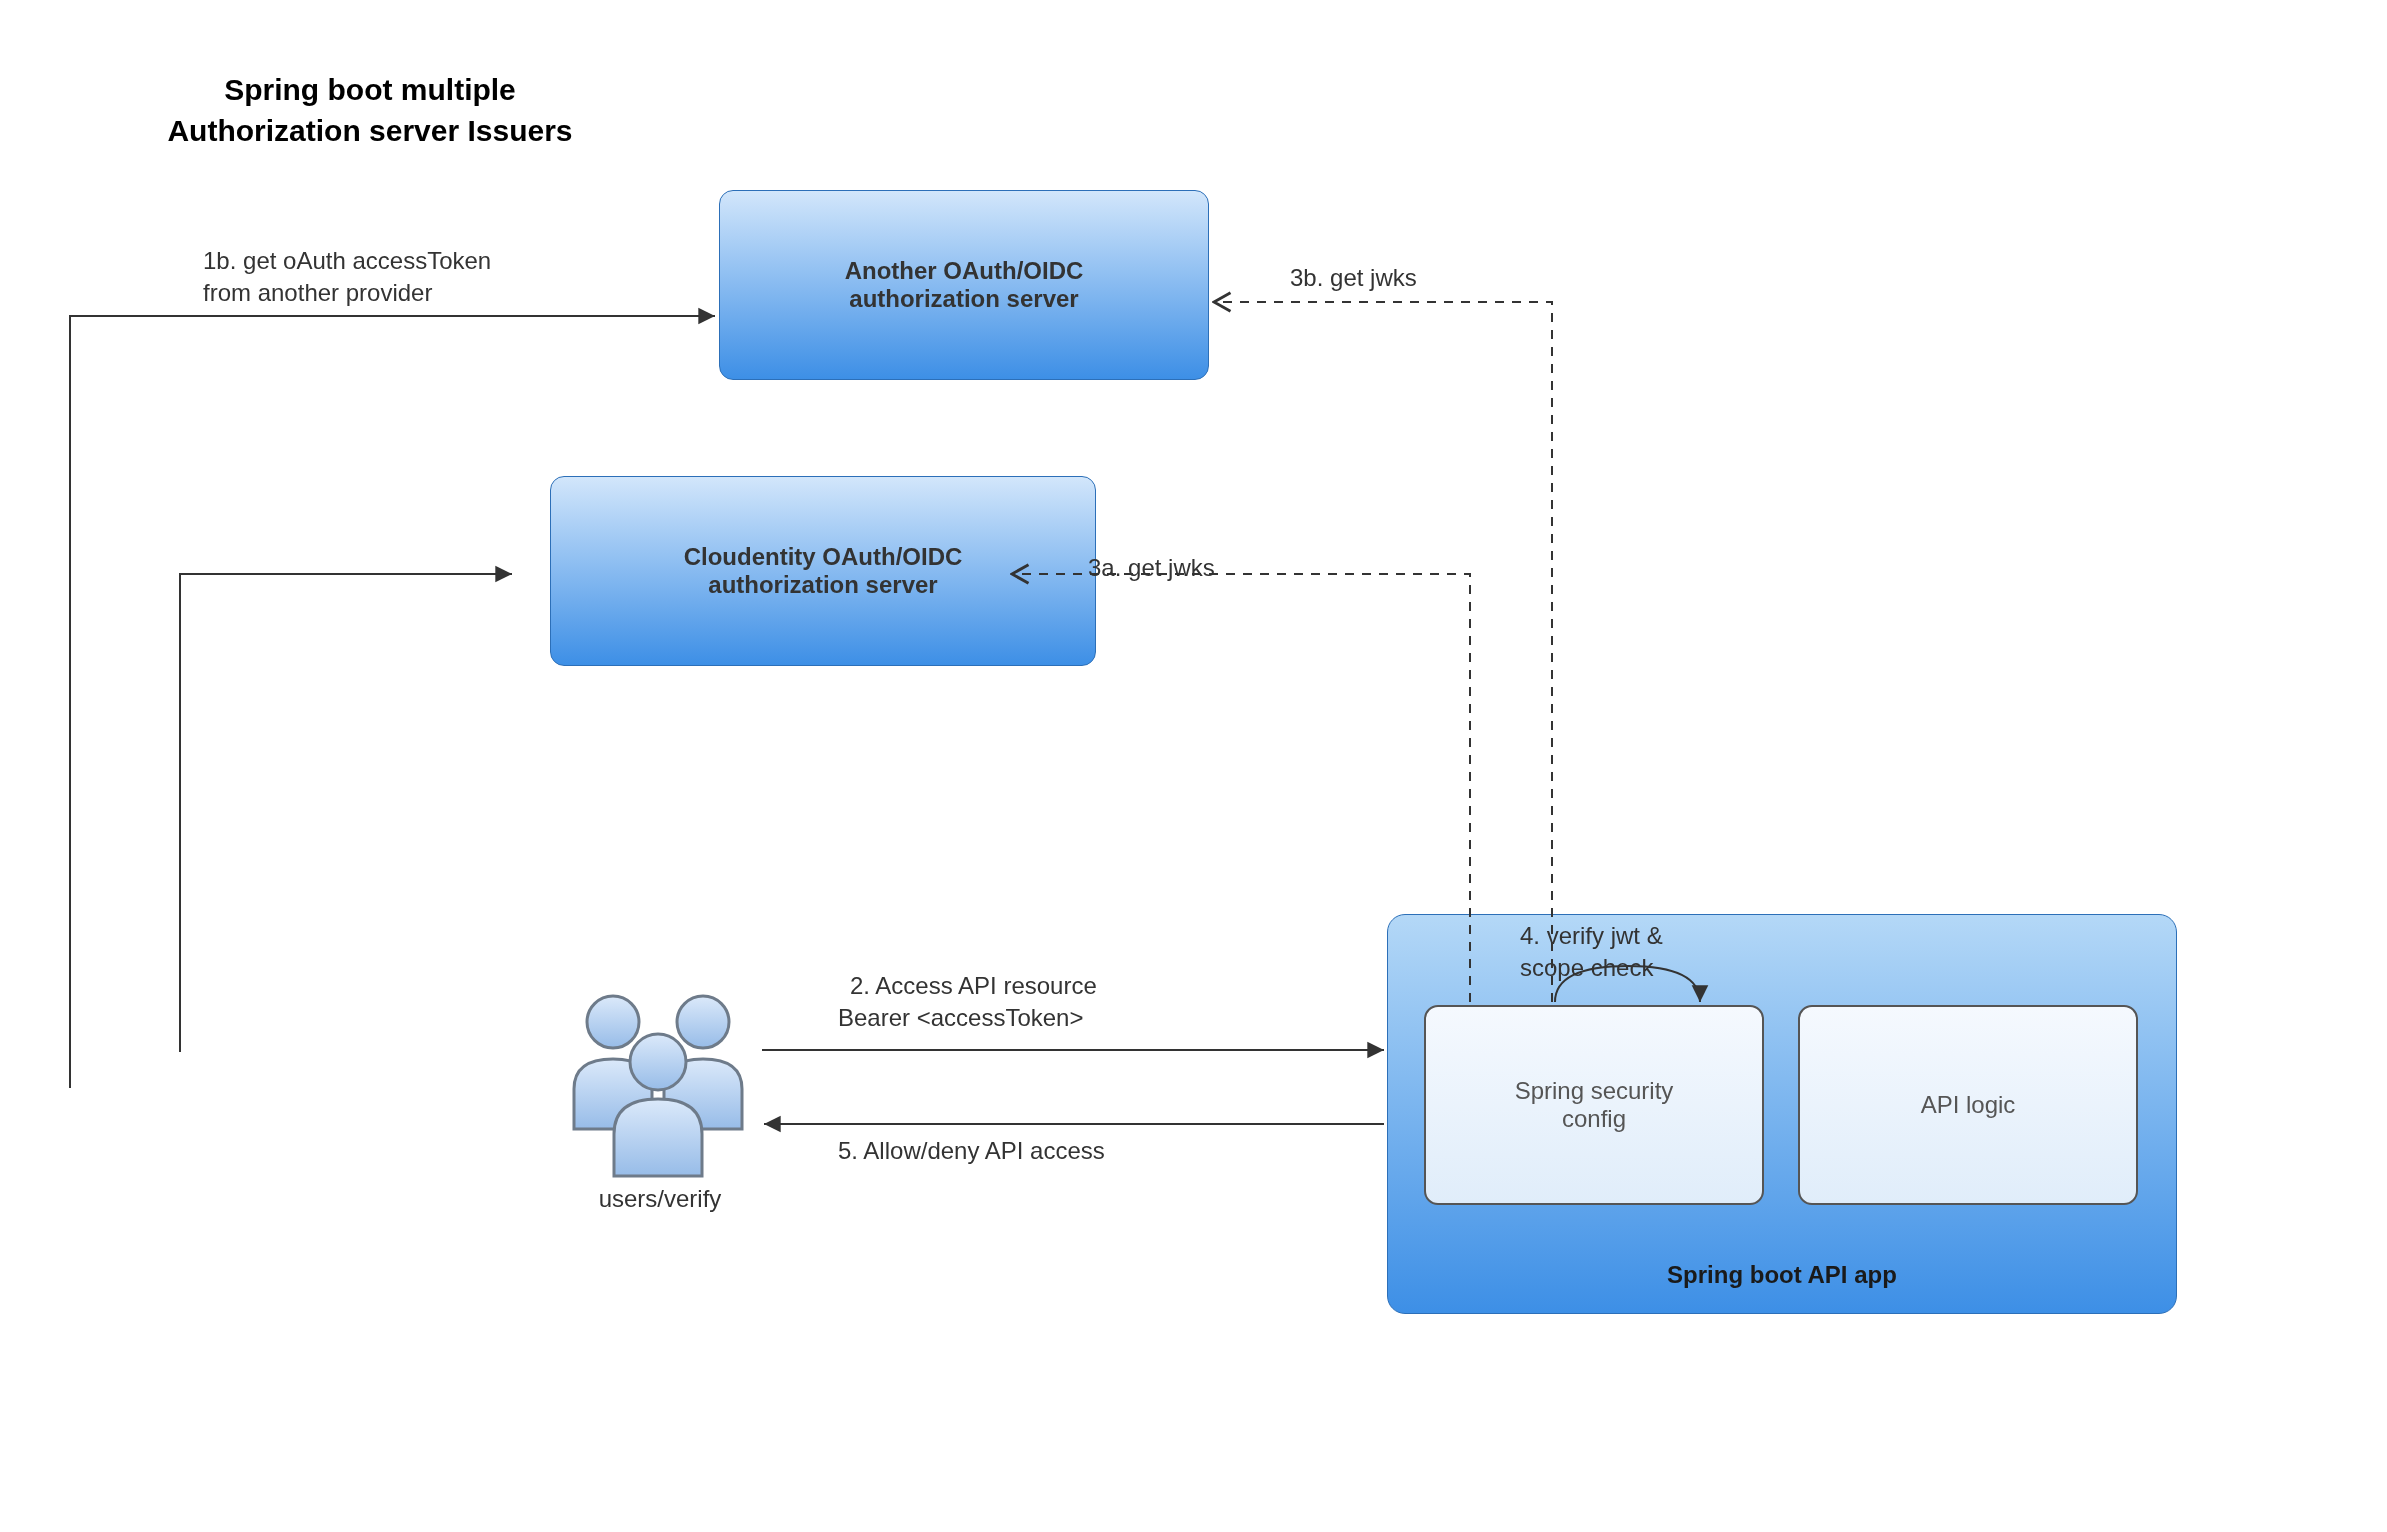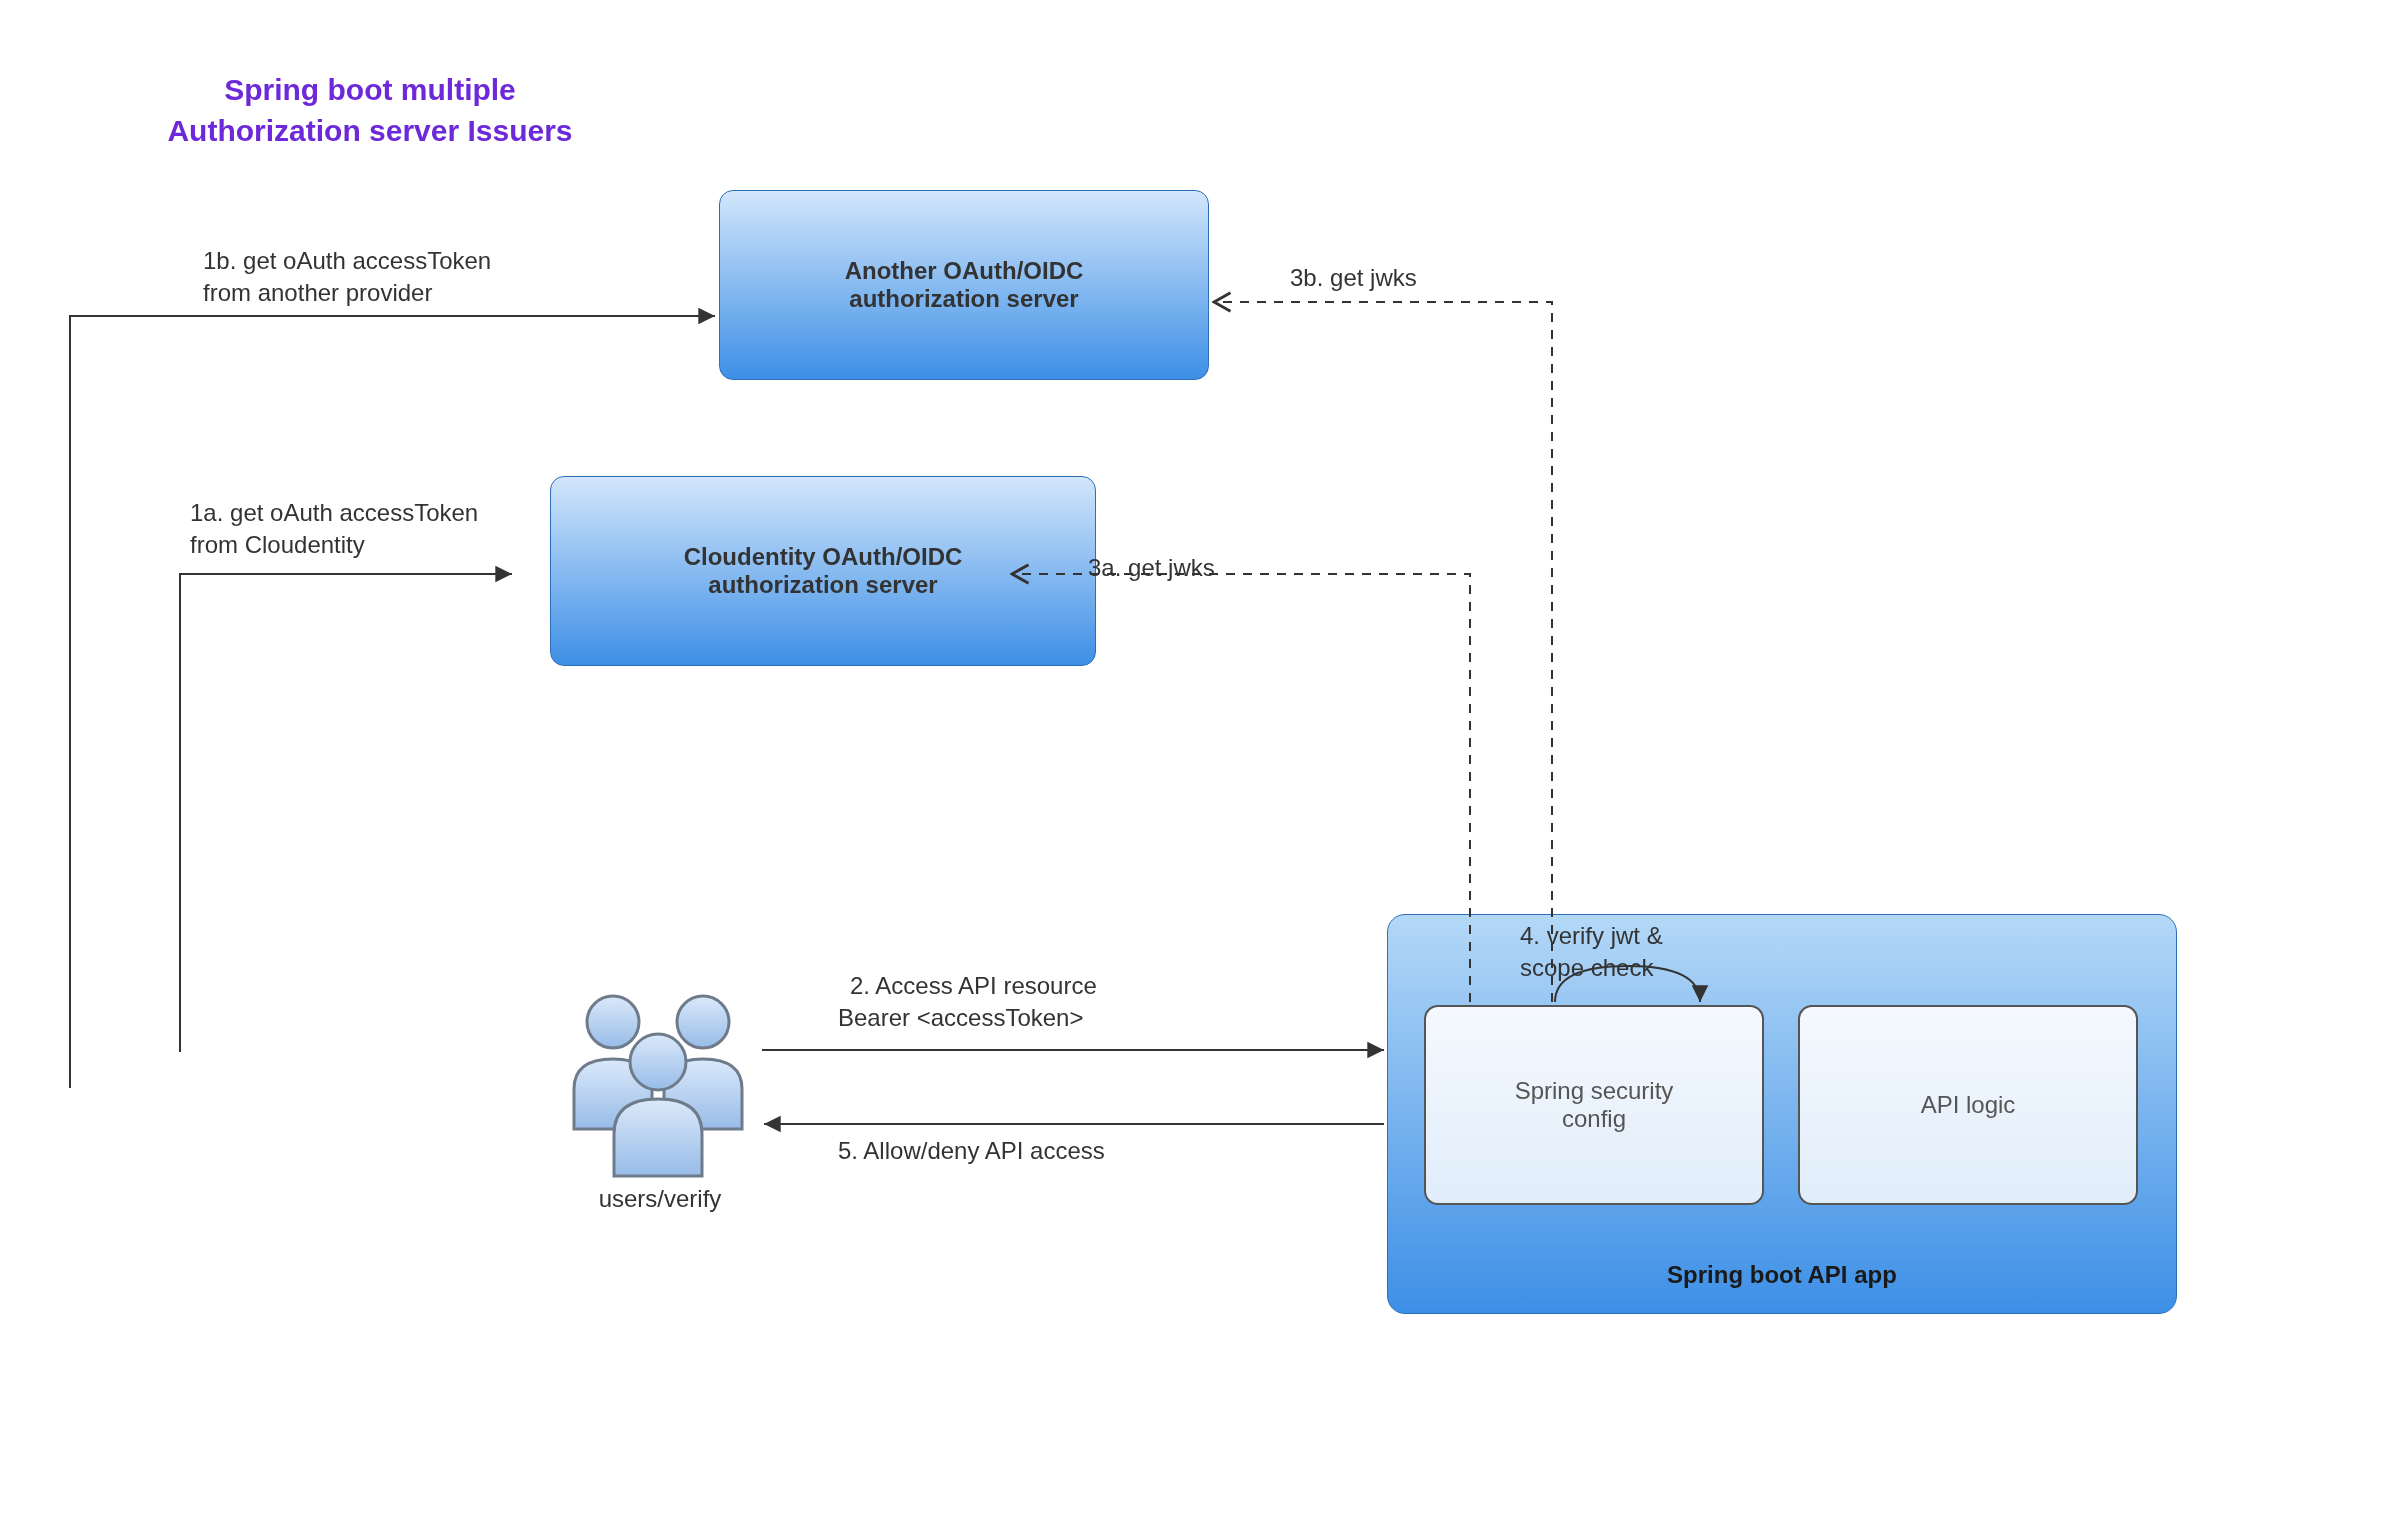--- a/index.html
+++ b/index.html
@@ -21,7 +21,7 @@
     position: absolute;
     font-weight: bold;
     font-size: 30px;
-    color: #6d28d9;
+    color: #000000;
     text-align: center;
     line-height: 1.35;
   }

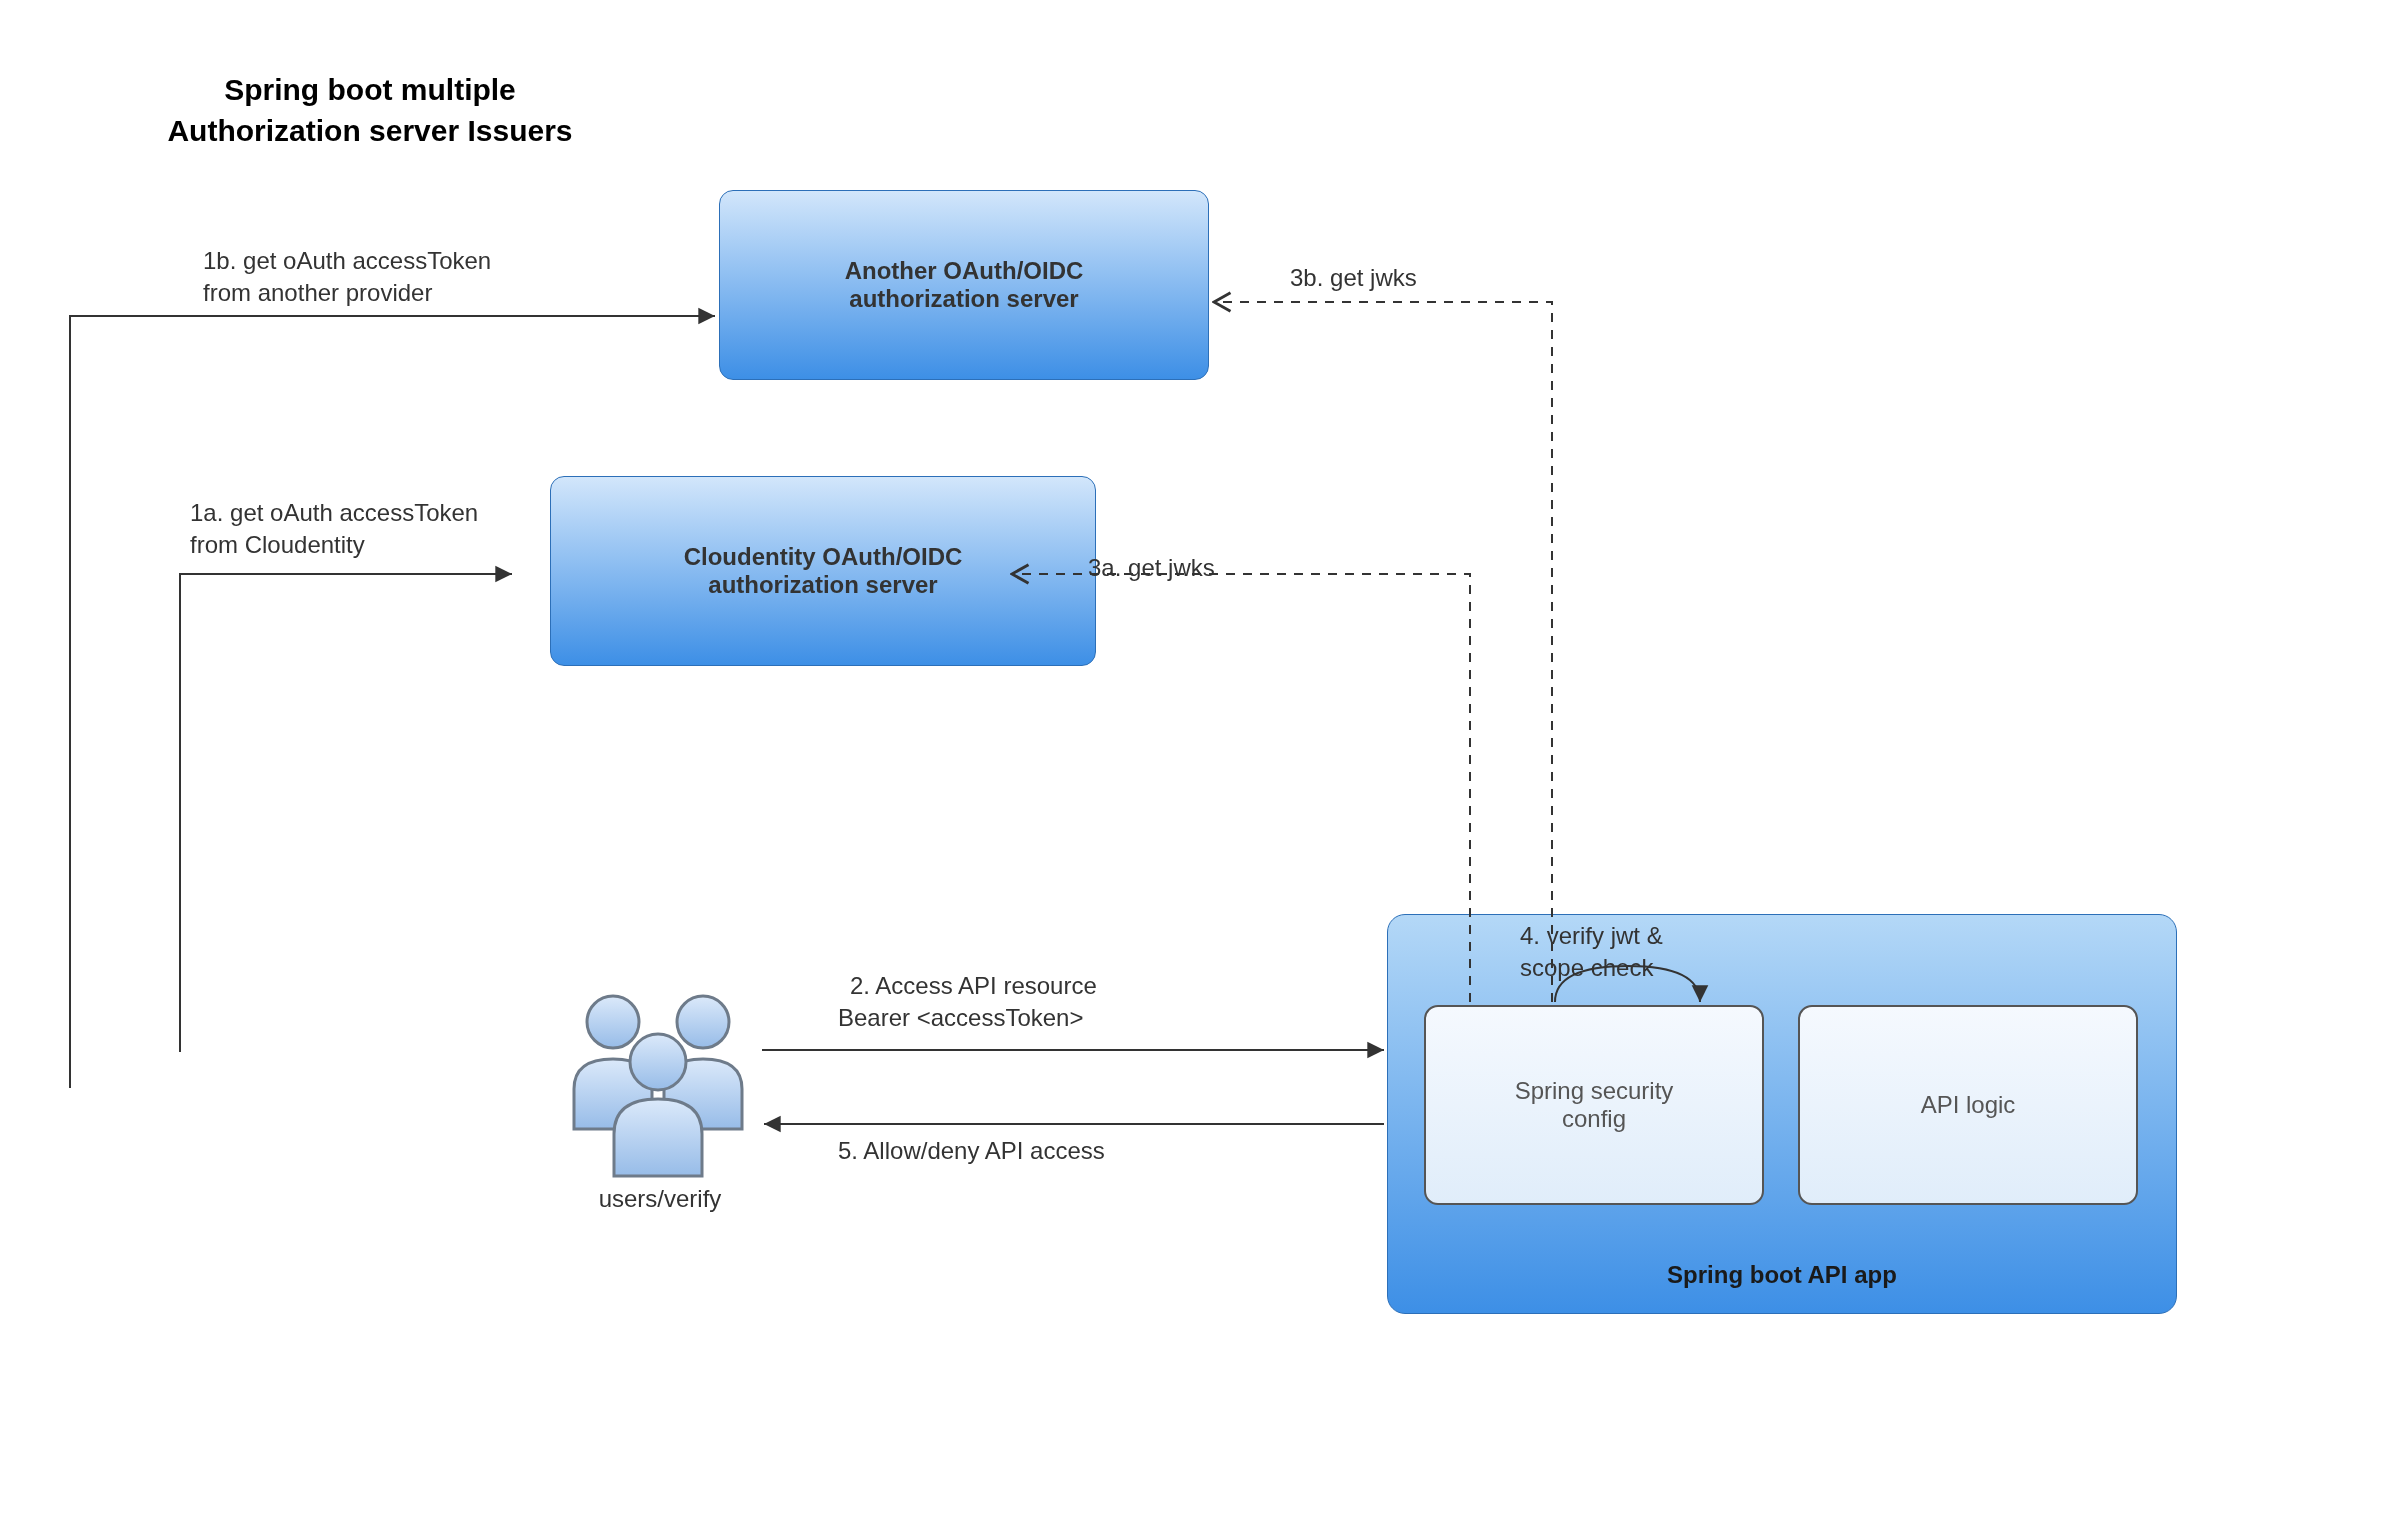--- a/index.html
+++ b/index.html
@@ -143,10 +143,6 @@
     <span style="white-space:pre-line;">1b. get oAuth accessToken
 from another provider</span>
   </div>
-  <div class="label" style="left:190px; top:497px;">
-    <span style="white-space:pre-line;">1a. get oAuth accessToken
-from Cloudentity</span>
-  </div>
   <div class="label" style="left:838px; top:970px;">
     <span style="white-space:pre-line;margin-left:12px;">2. Access API resource
 Bearer &lt;accessToken&gt;</span>

